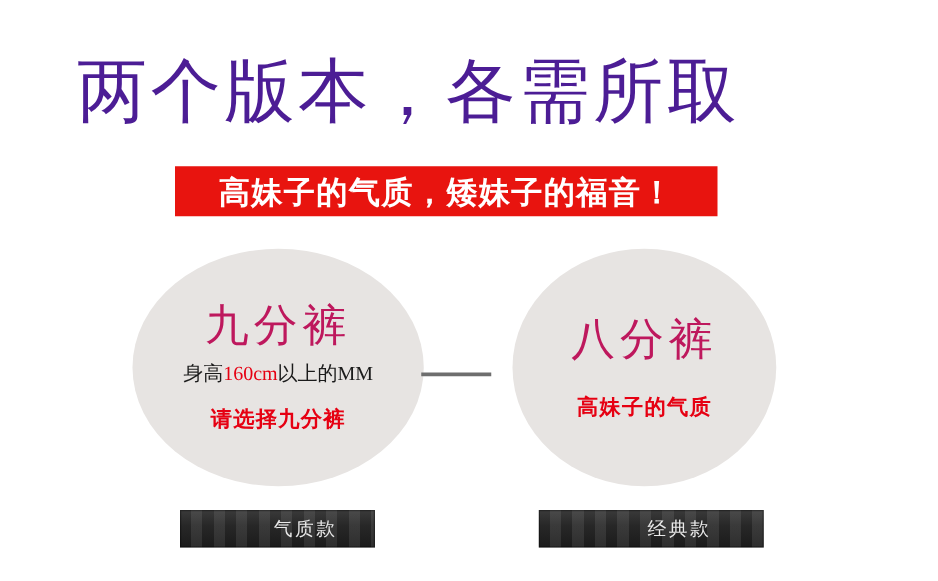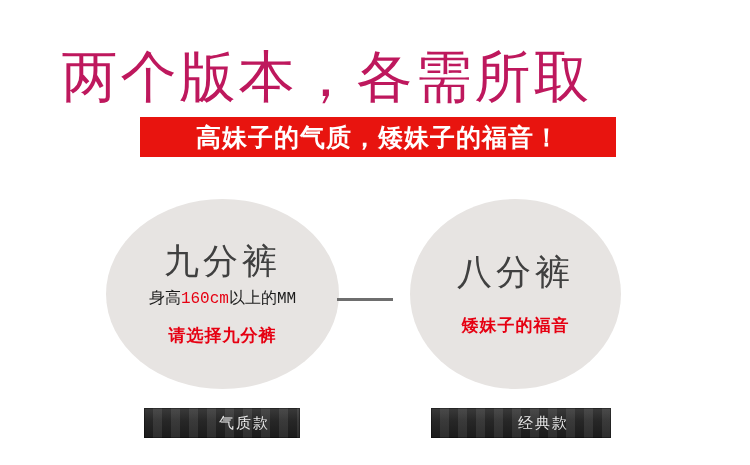--- a/index.html
+++ b/index.html
@@ -32,9 +32,9 @@
     font-size: 56px;
     line-height: 66px;
     letter-spacing: 3px;
-    color: #be185d;
+    color: #4c1d95;
     font-weight: 400;
-    font-family: Liberation Serif, serif;
+    font-family: Liberation Mono, monospace;
     white-space: nowrap;
     -webkit-font-smoothing: antialiased;
   }

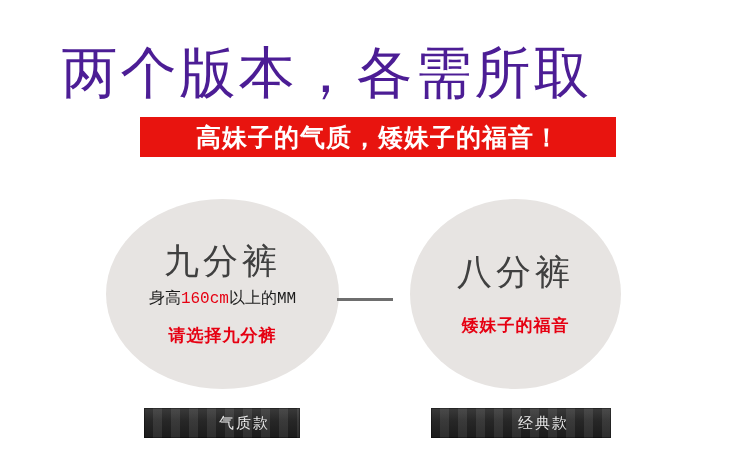--- a/index.html
+++ b/index.html
@@ -43,8 +43,8 @@
   .banner {
     position: absolute;
     left: 140px;
-    top: 117px;
-    width: 476px;
+    top: 133px;
+    width: 434px;
     height: 40px;
     background: #e8140f;
     display: flex;

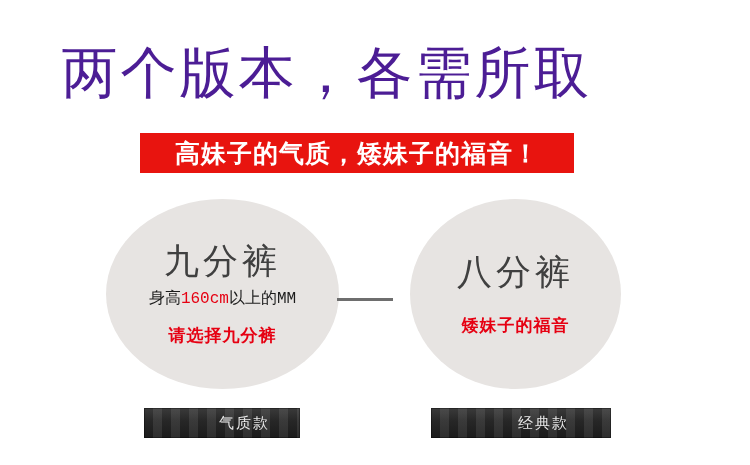--- a/index.html
+++ b/index.html
@@ -96,7 +96,7 @@
   .circle-title {
     font-size: 35px;
     line-height: 40px;
-    color: #404040;
+    color: #be185d;
     letter-spacing: 4px;
     font-weight: 400;
     margin-bottom: 8px;

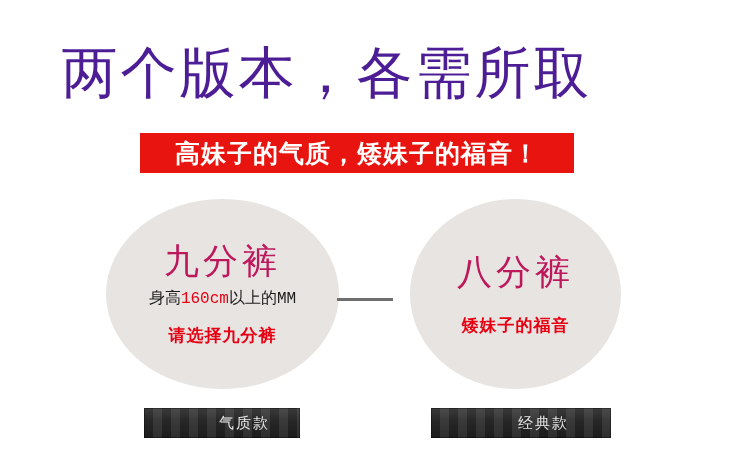--- a/index.html
+++ b/index.html
@@ -108,7 +108,7 @@
     line-height: 21px;
     color: #1b1b1b;
     white-space: nowrap;
-    font-family: Liberation Mono, monospace;
+    font-family: Liberation Serif, serif;
   }
   .circle-sub .hl {
     color: #e60012;

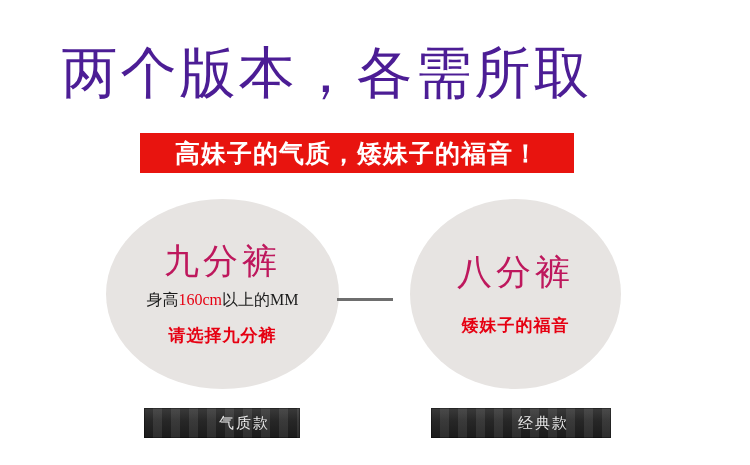--- a/index.html
+++ b/index.html
@@ -192,7 +192,7 @@
   <div class="circle circle-right">
     <div class="circle-content">
       <div class="circle-title">八分裤</div>
-      <div class="circle-cta">矮妹子的福音</div>
+      <div class="circle-cta">高妹子的气质</div>
     </div>
   </div>
 

